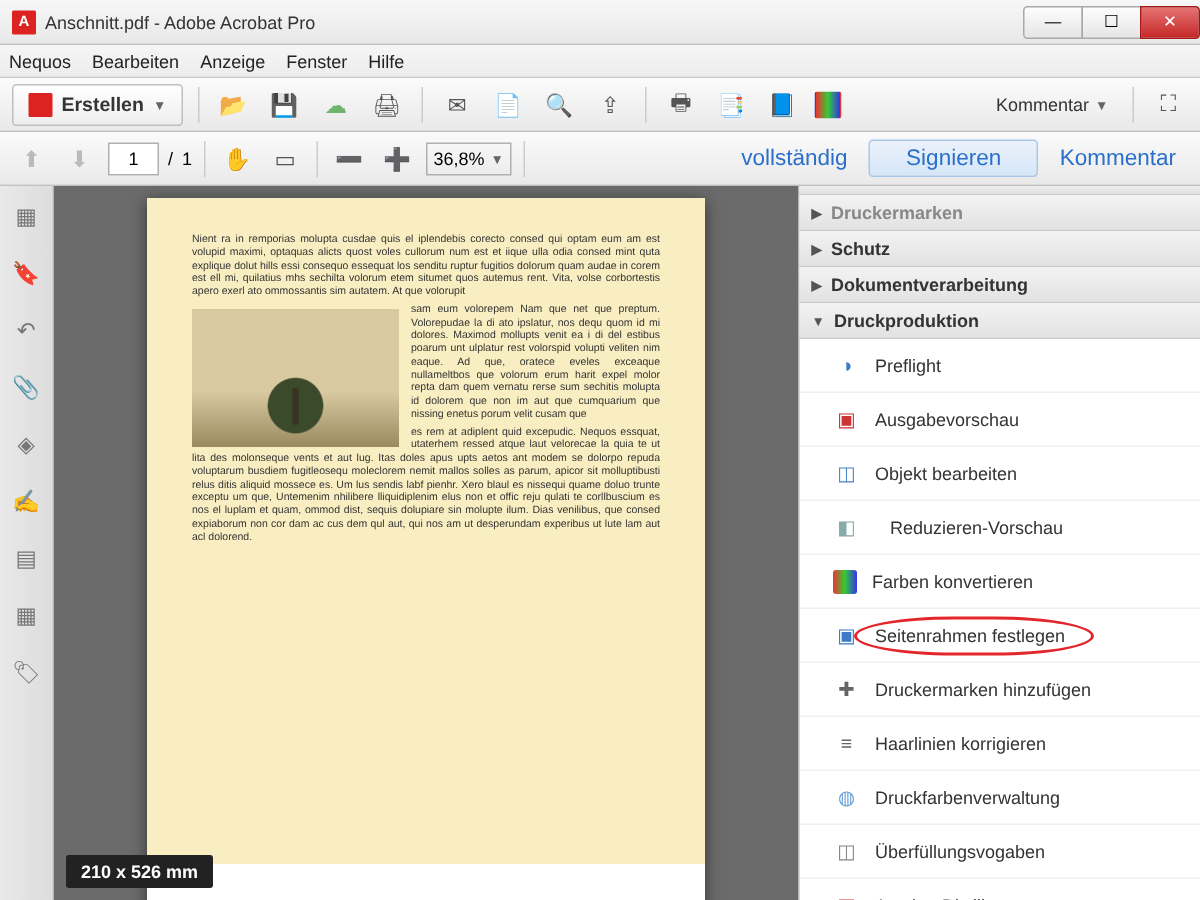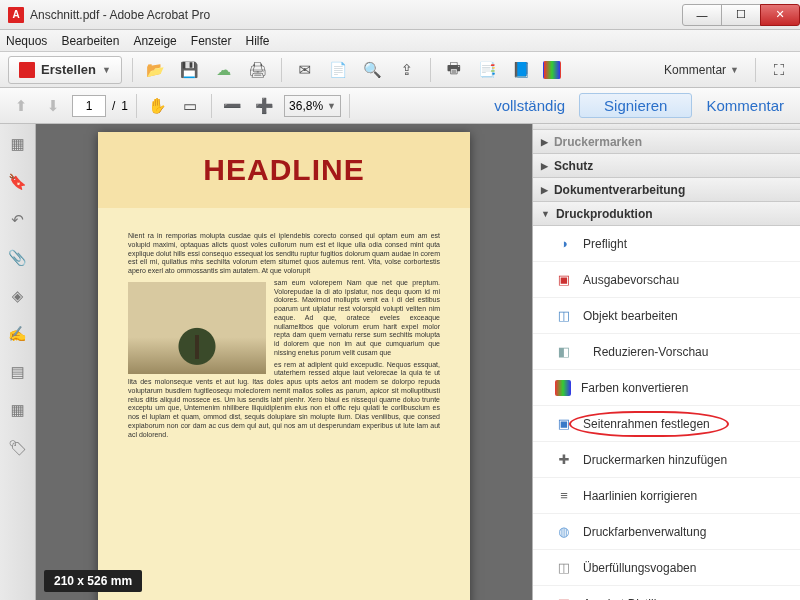--- a/index.html
+++ b/index.html
@@ -150,9 +150,6 @@
 
   <div class="docview">
     <div class="page">
-      <div class="pagehdr">
-        <h1>HEADLINE</h1>
-      </div>
       <div class="pagebody">
         <p style="margin-bottom:3px">Nient ra in remporias molupta cusdae quis el iplendebis corecto consed qui optam eum am est volupid maximi, optaquas alicts quost voles cullorum num est et iique ulla odia consed mint quta explique dolut hills essi consequo essequat los senditu ruptur fugitios dolorum quam audae in corem est ell mi, quilatius mhs sechilta volorum etem situmet quos    autemus    rent.    Vita,    volse corbortestis apero exerl ato    ommossantis sim autatem. At que volorupit</p>
         <div class="img"></div>

